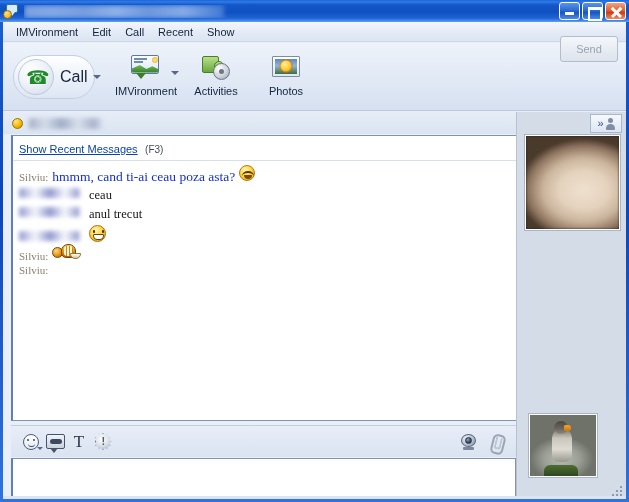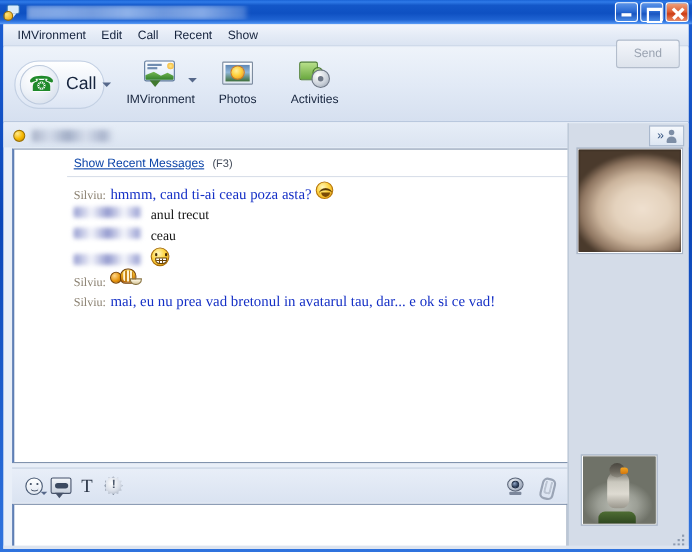--- a/index.html
+++ b/index.html
@@ -830,6 +830,14 @@
       </div>
 
       <div class="tool-btn">
+        <div class="ico-act">
+          <div class="puz"></div>
+          <div class="gear"></div>
+        </div>
+        <div class="tool-label">Activities</div>
+      </div>
+
+      <div class="tool-btn">
         <div class="ico-pho">
           <div class="frame">
               <div class="inner">
@@ -838,14 +846,6 @@
             </div>
         </div>
         <div class="tool-label">Photos</div>
-      </div>
-
-      <div class="tool-btn">
-        <div class="ico-act">
-          <div class="puz"></div>
-          <div class="gear"></div>
-        </div>
-        <div class="tool-label">Activities</div>
       </div>
     </div>
 

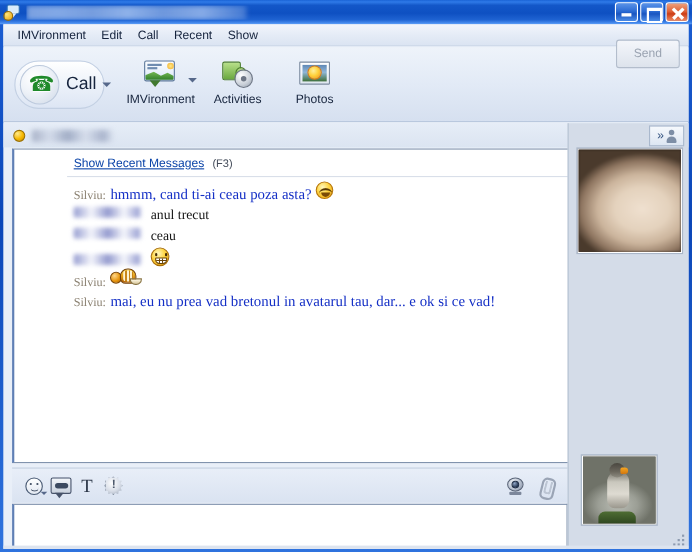--- a/index.html
+++ b/index.html
@@ -380,7 +380,6 @@
     border: 1px solid #8193ad;
     border-left: 2px solid #5f7fb5;
     overflow: hidden;
-    padding-left: 48px;
   }
   #recent-bar {
     padding: 3px 0 3px 6px;

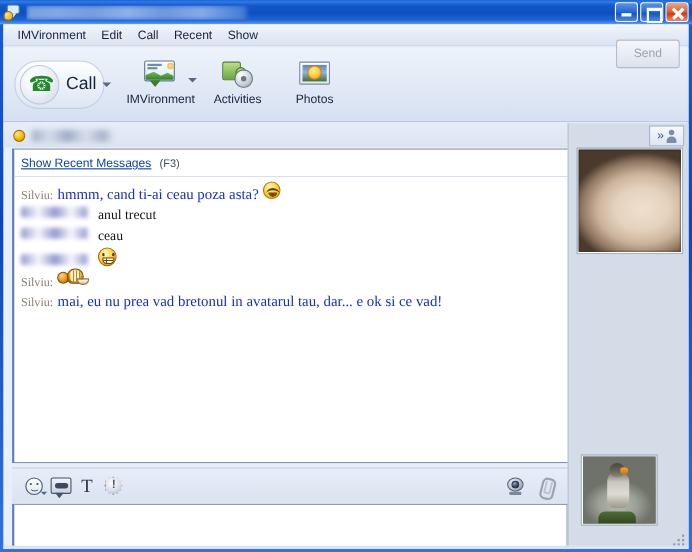--- a/index.html
+++ b/index.html
@@ -875,12 +875,12 @@
 
         <div class="msg">
           <span class="sender-redact"></span>
-          <span class="text-black">anul trecut</span>
+          <span class="text-black">ceau</span>
         </div>
 
         <div class="msg">
           <span class="sender-redact"></span>
-          <span class="text-black">ceau</span>
+          <span class="text-black">anul trecut</span>
         </div>
 
 

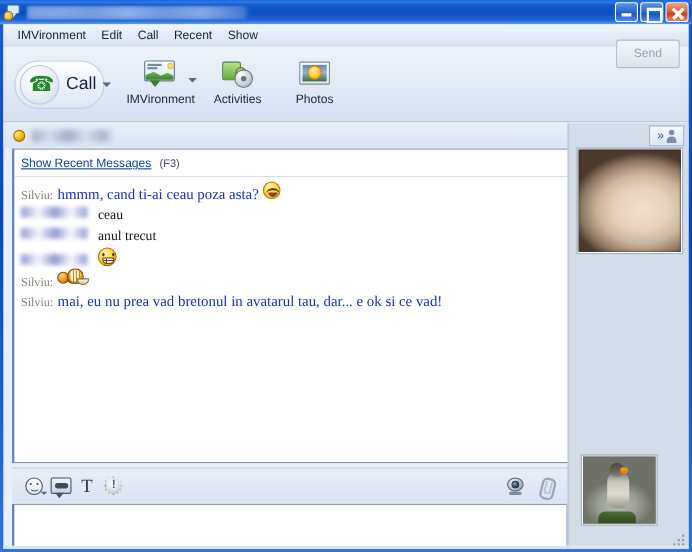--- a/index.html
+++ b/index.html
@@ -904,7 +904,6 @@
 
         <div class="msg">
           <span class="sender">Silviu:</span>
-          <span class="text-blue">mai, eu nu prea vad bretonul in avatarul tau, dar... e ok si ce vad!</span>
         </div>
 
       </div>

